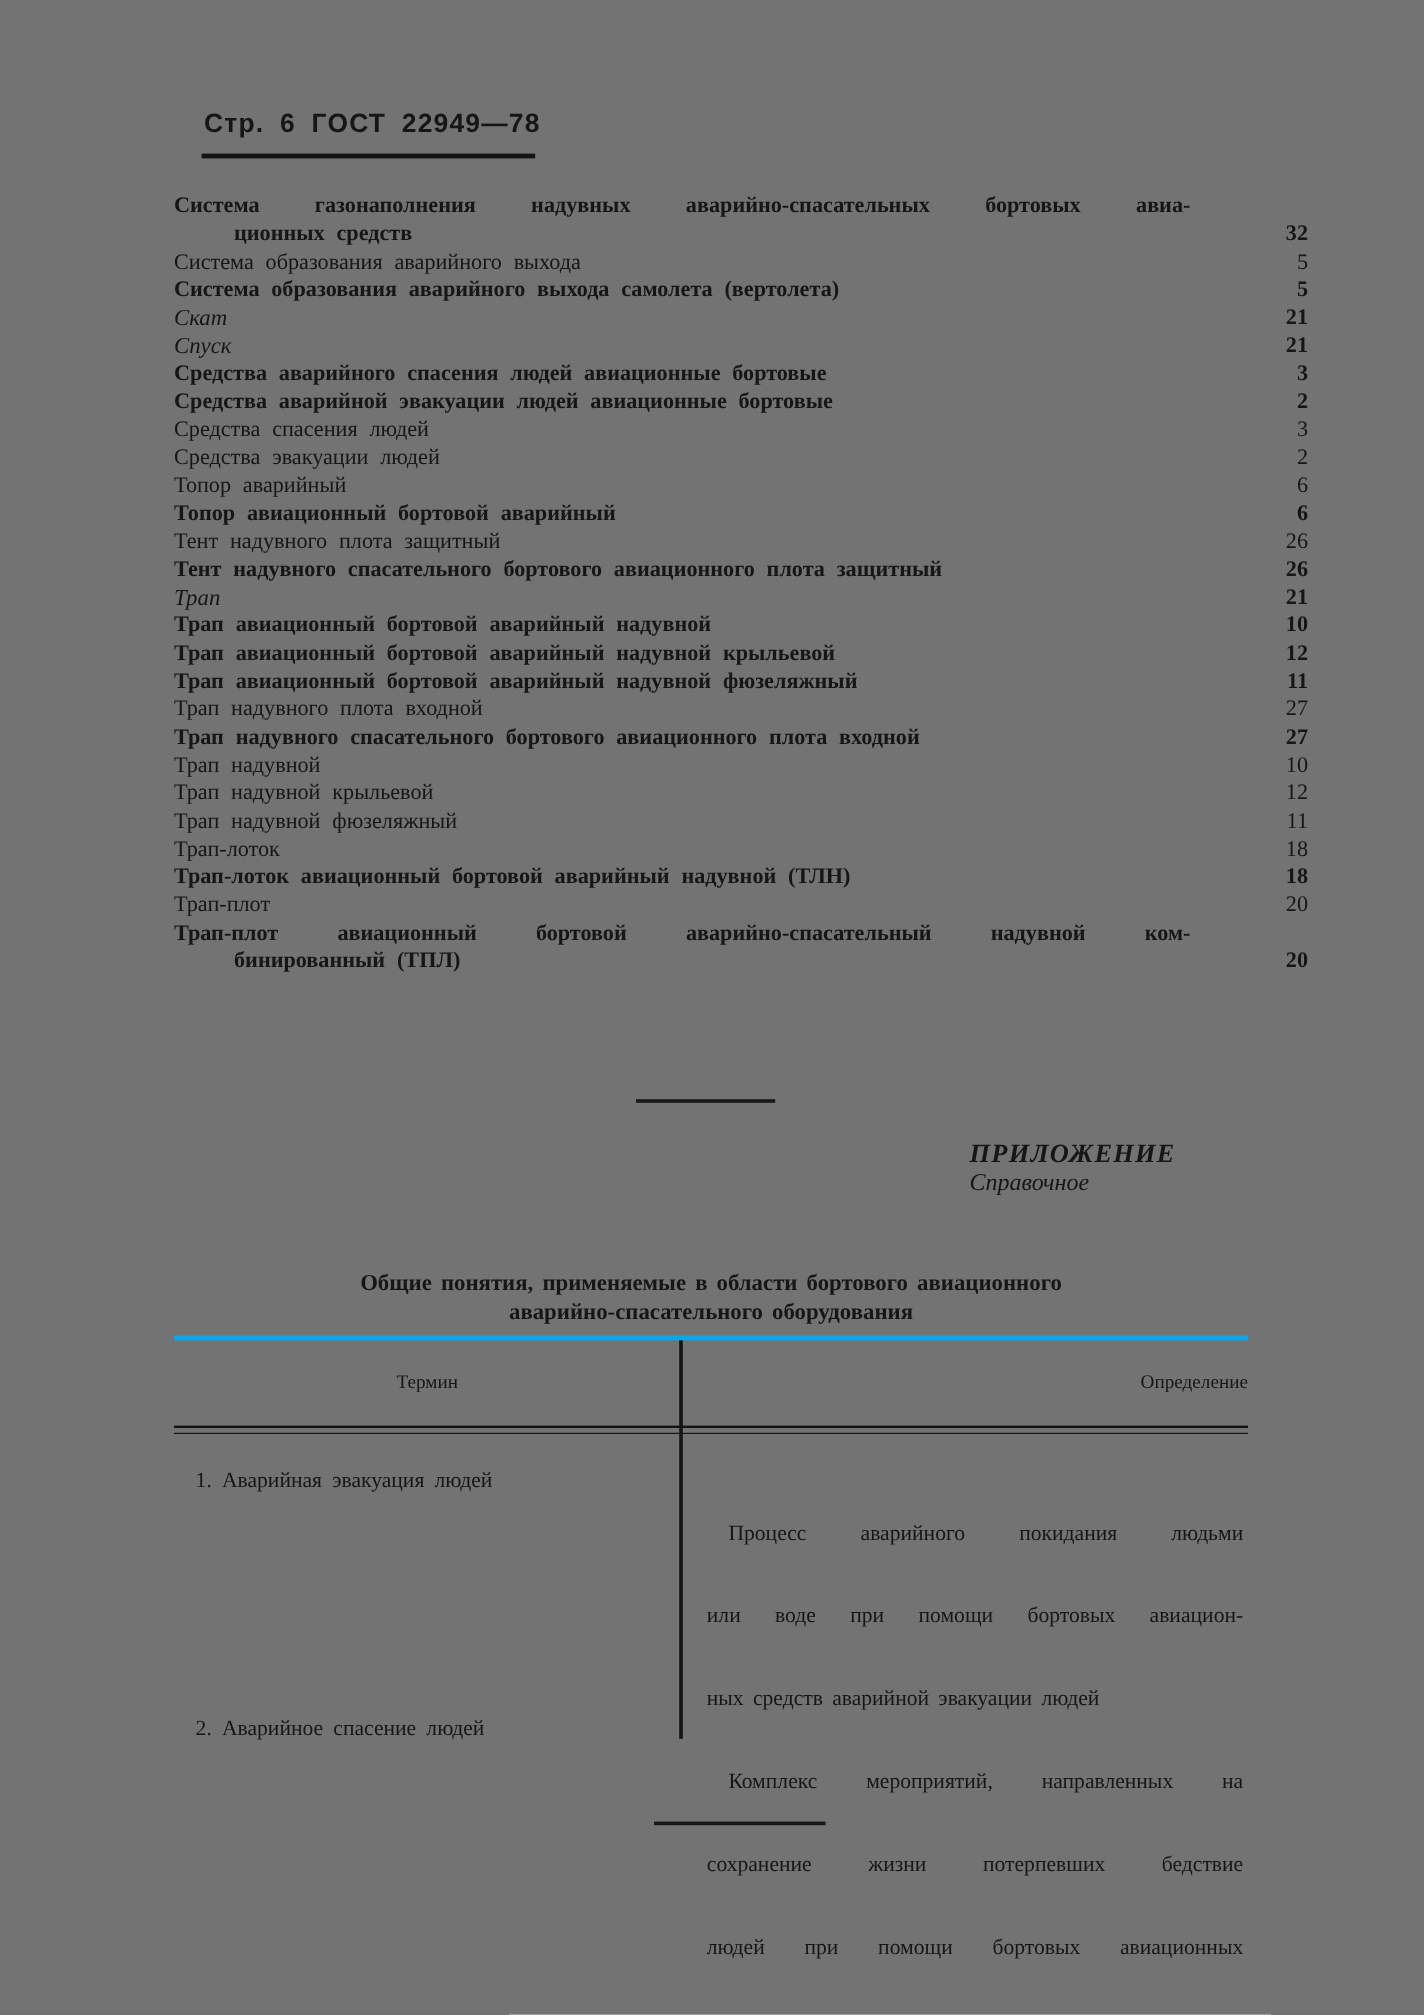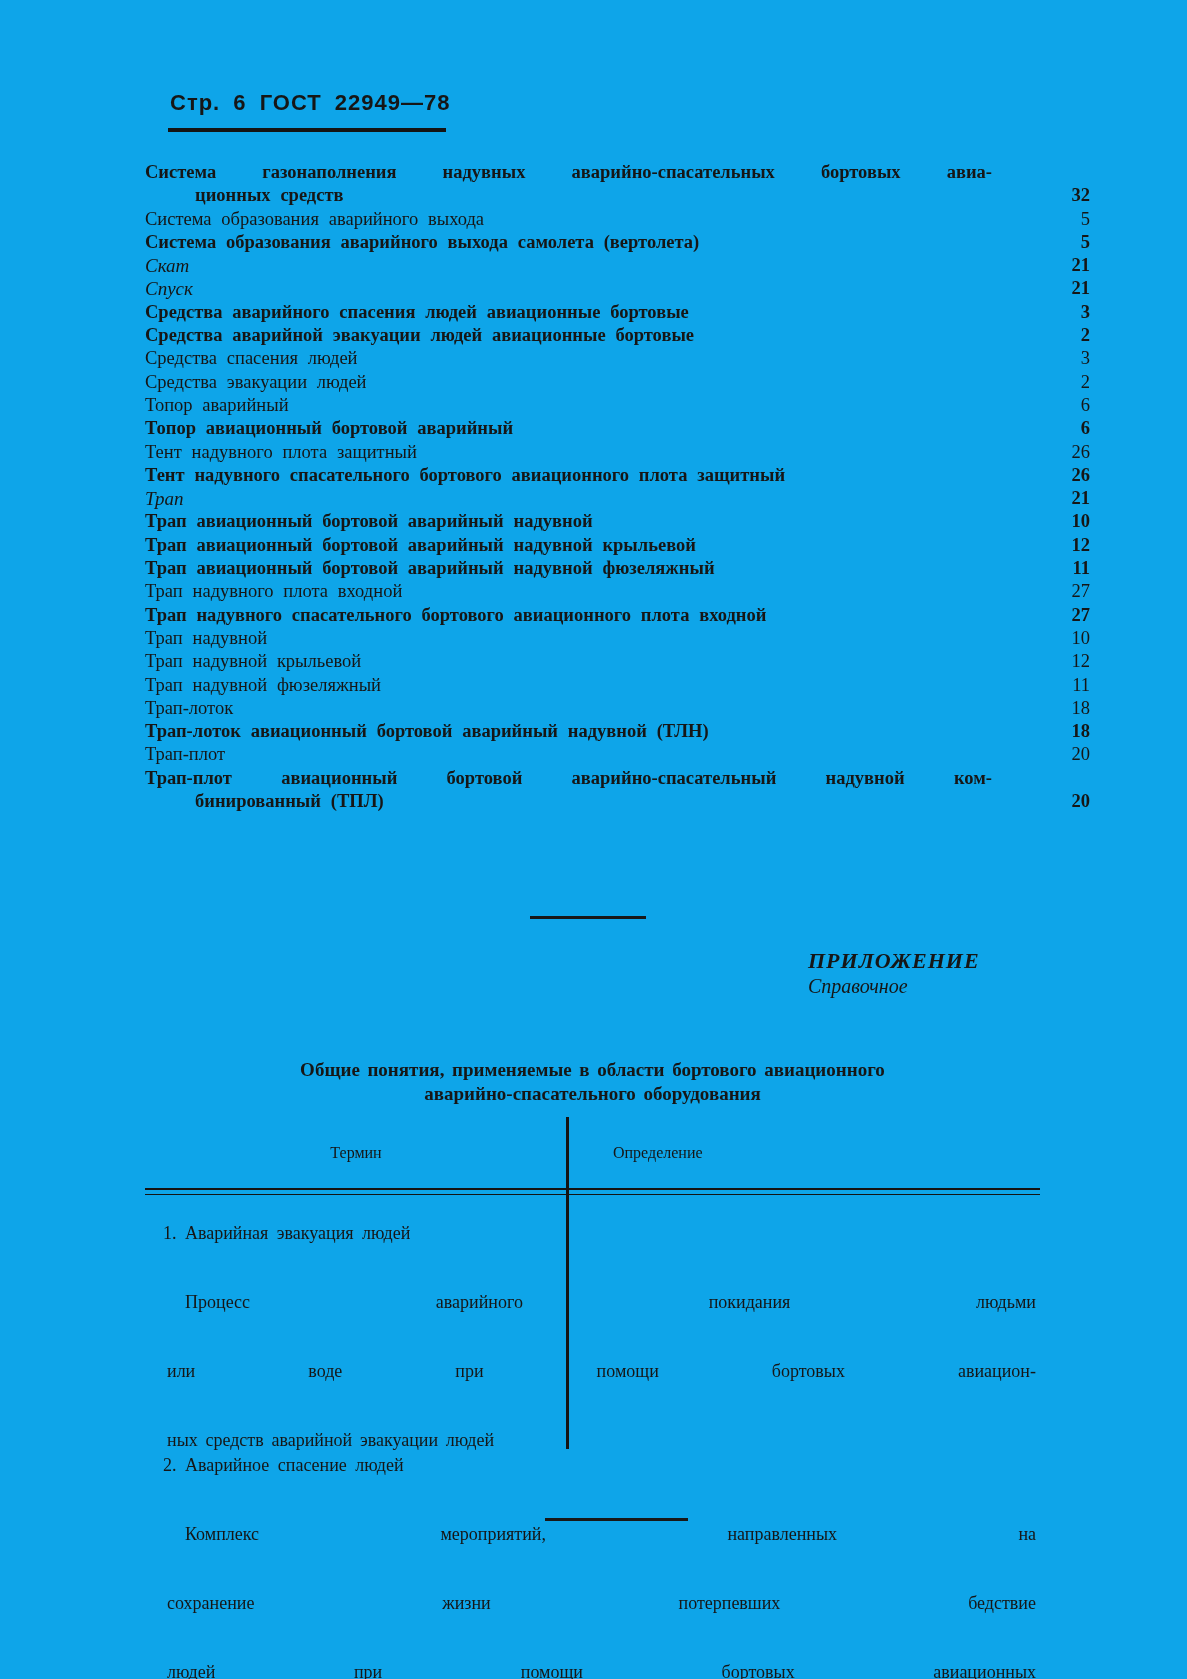--- a/index.html
+++ b/index.html
@@ -6,7 +6,7 @@
   .page{
     position:relative;
     width:1187px;height:1679px;
-    background:#0ea5e9;
+    background:#737373;
     margin:0 auto;
     overflow:hidden;
     color:#161616;

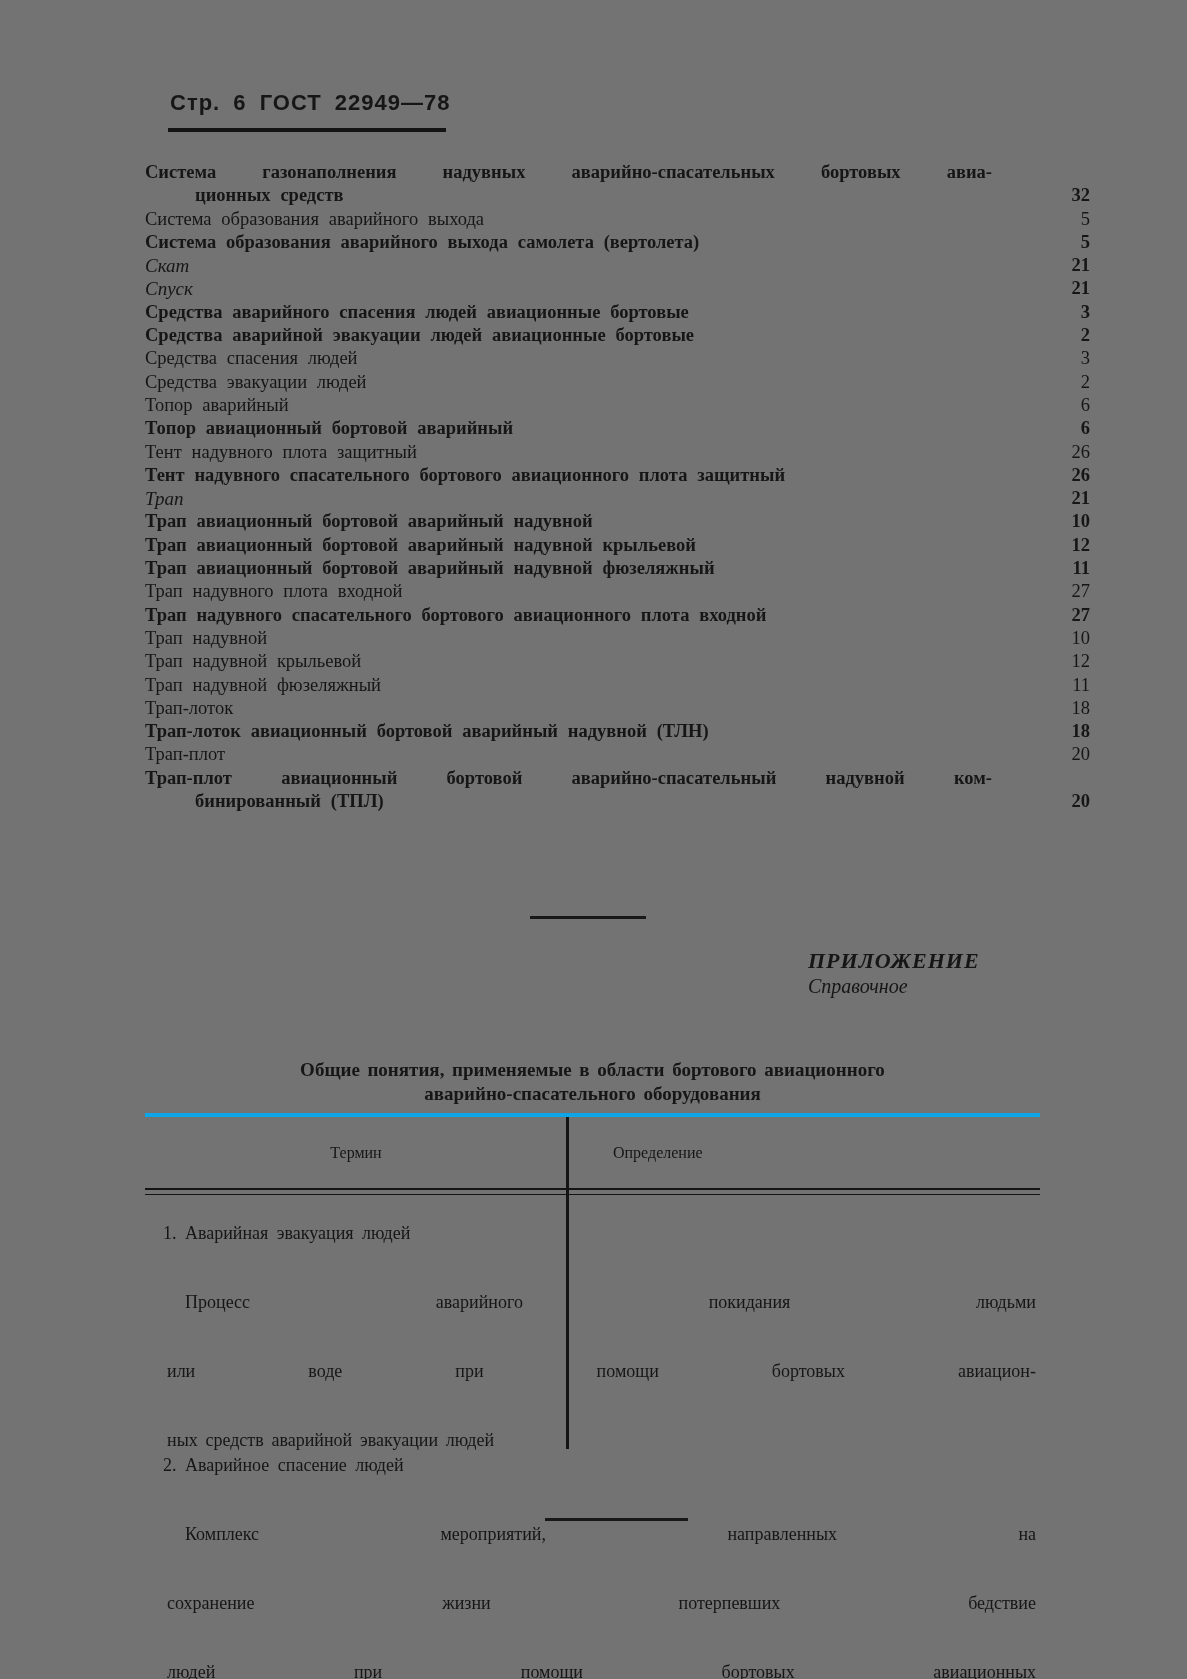--- a/index.html
+++ b/index.html
@@ -63,7 +63,7 @@
   }
   .t-head{display:flex;height:71px;align-items:center;font-size:16px;}
   .th-term{width:422px;text-align:center;}
-  .th-def{flex:1;text-align:left;padding-left:46px;}
+  .th-def{flex:1;text-align:right;padding-left:46px;}
   .dbl{height:4px;border-top:2px solid #141414;border-bottom:1px solid #141414;}
   .t-body{padding-top:26px;}
   .t-row{display:flex;min-height:100px;flex-direction:column;}

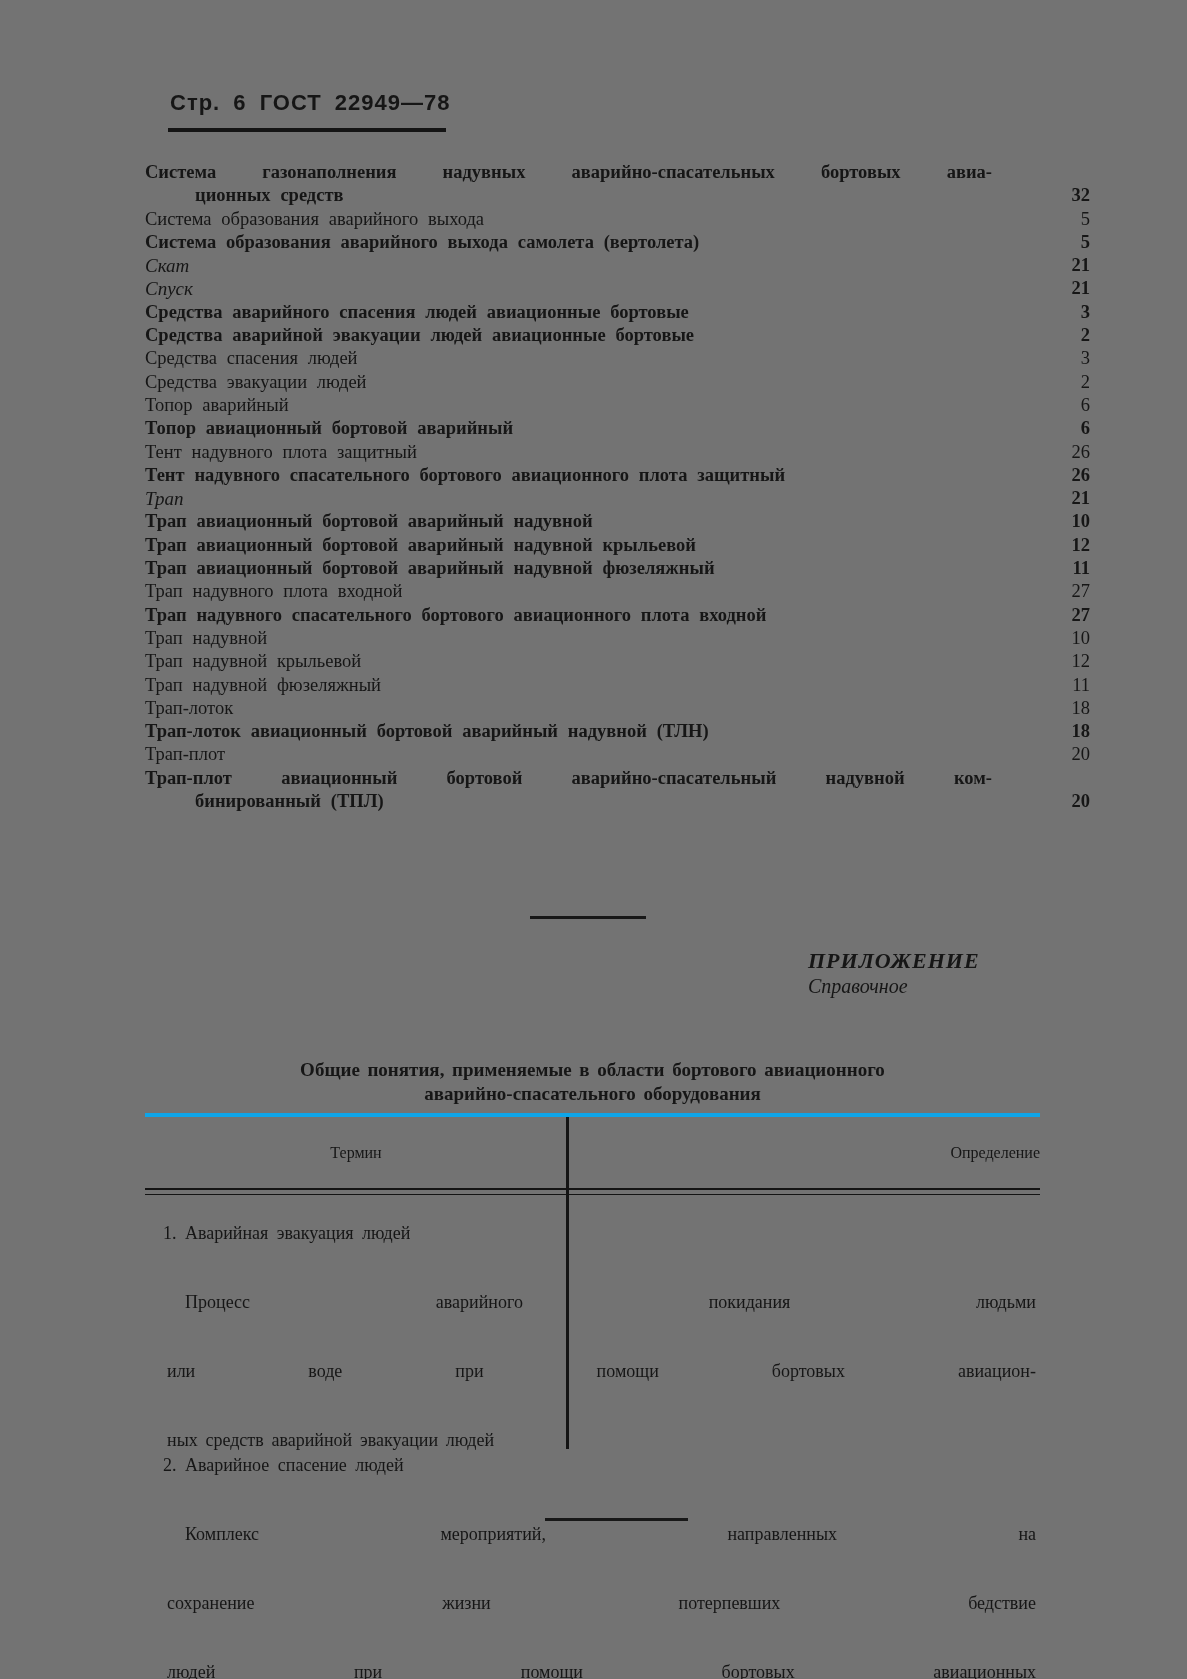--- a/index.html
+++ b/index.html
@@ -66,7 +66,7 @@
   .th-def{flex:1;text-align:right;padding-left:46px;}
   .dbl{height:4px;border-top:2px solid #141414;border-bottom:1px solid #141414;}
   .t-body{padding-top:26px;}
-  .t-row{display:flex;min-height:100px;flex-direction:column;}
+  .t-row{display:flex;min-height:100px;}
   .t-term{
     width:422px;box-sizing:border-box;padding:0 40px 0 18px;
     font-size:18px;line-height:25px;word-spacing:0.22em;

